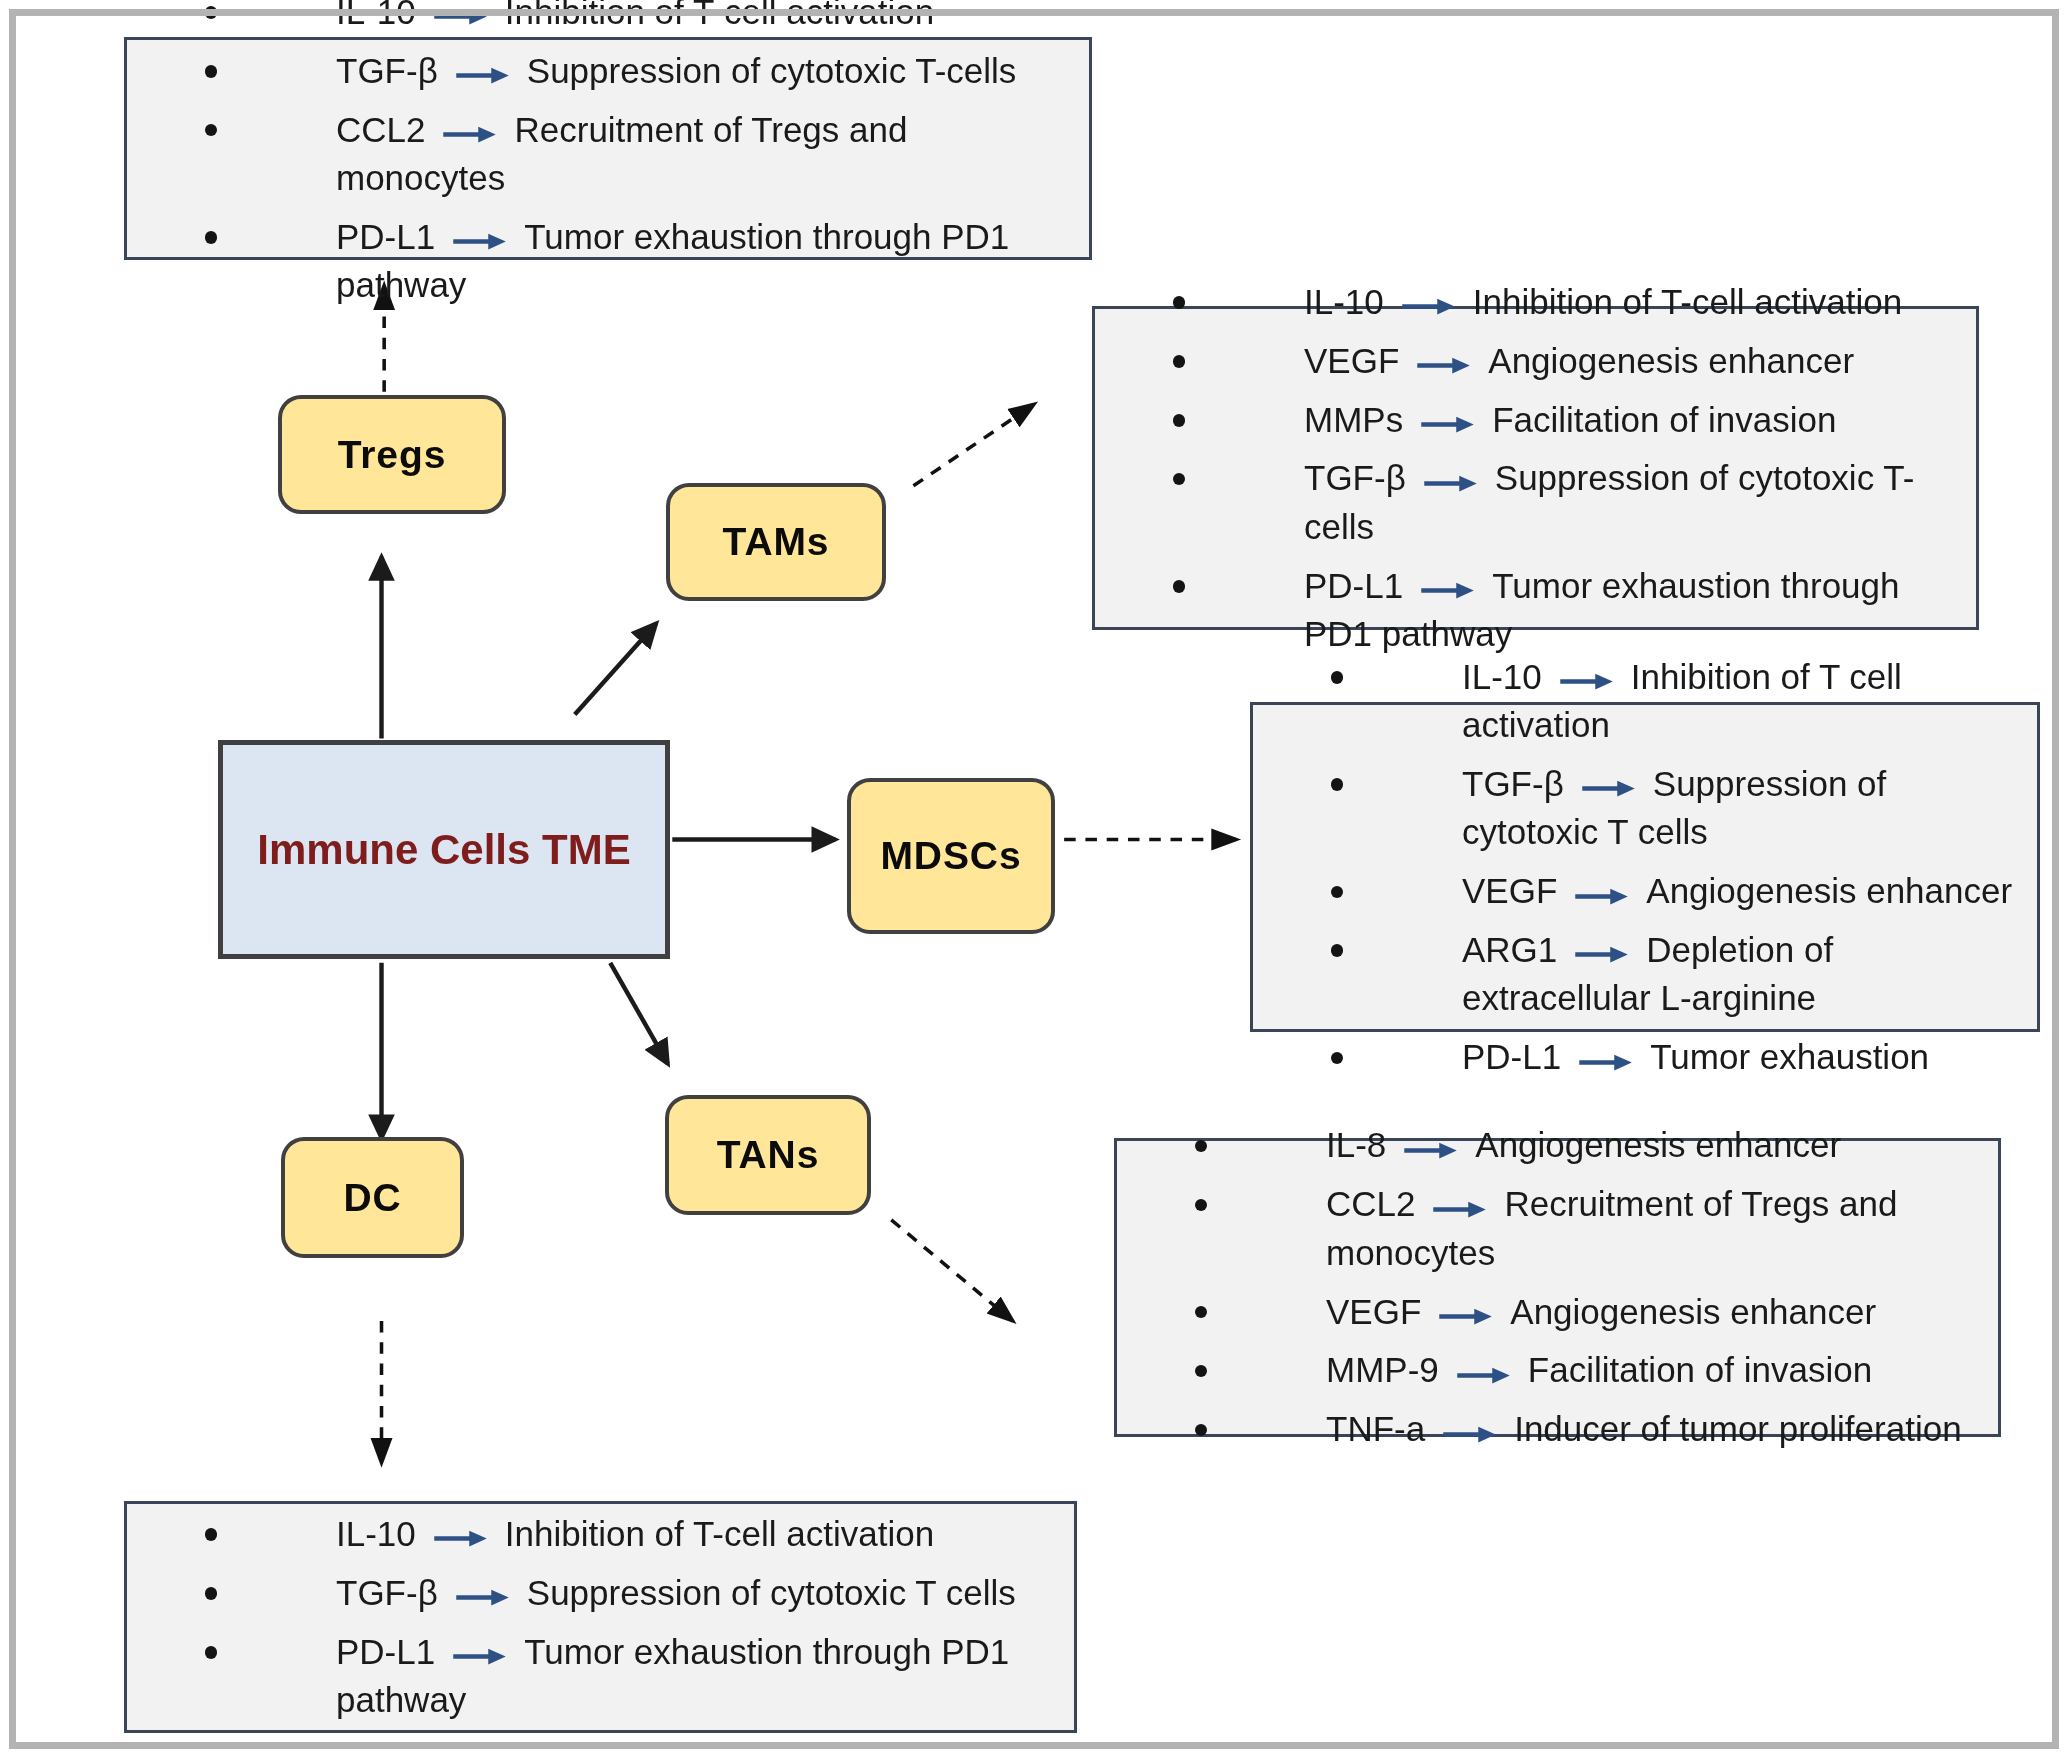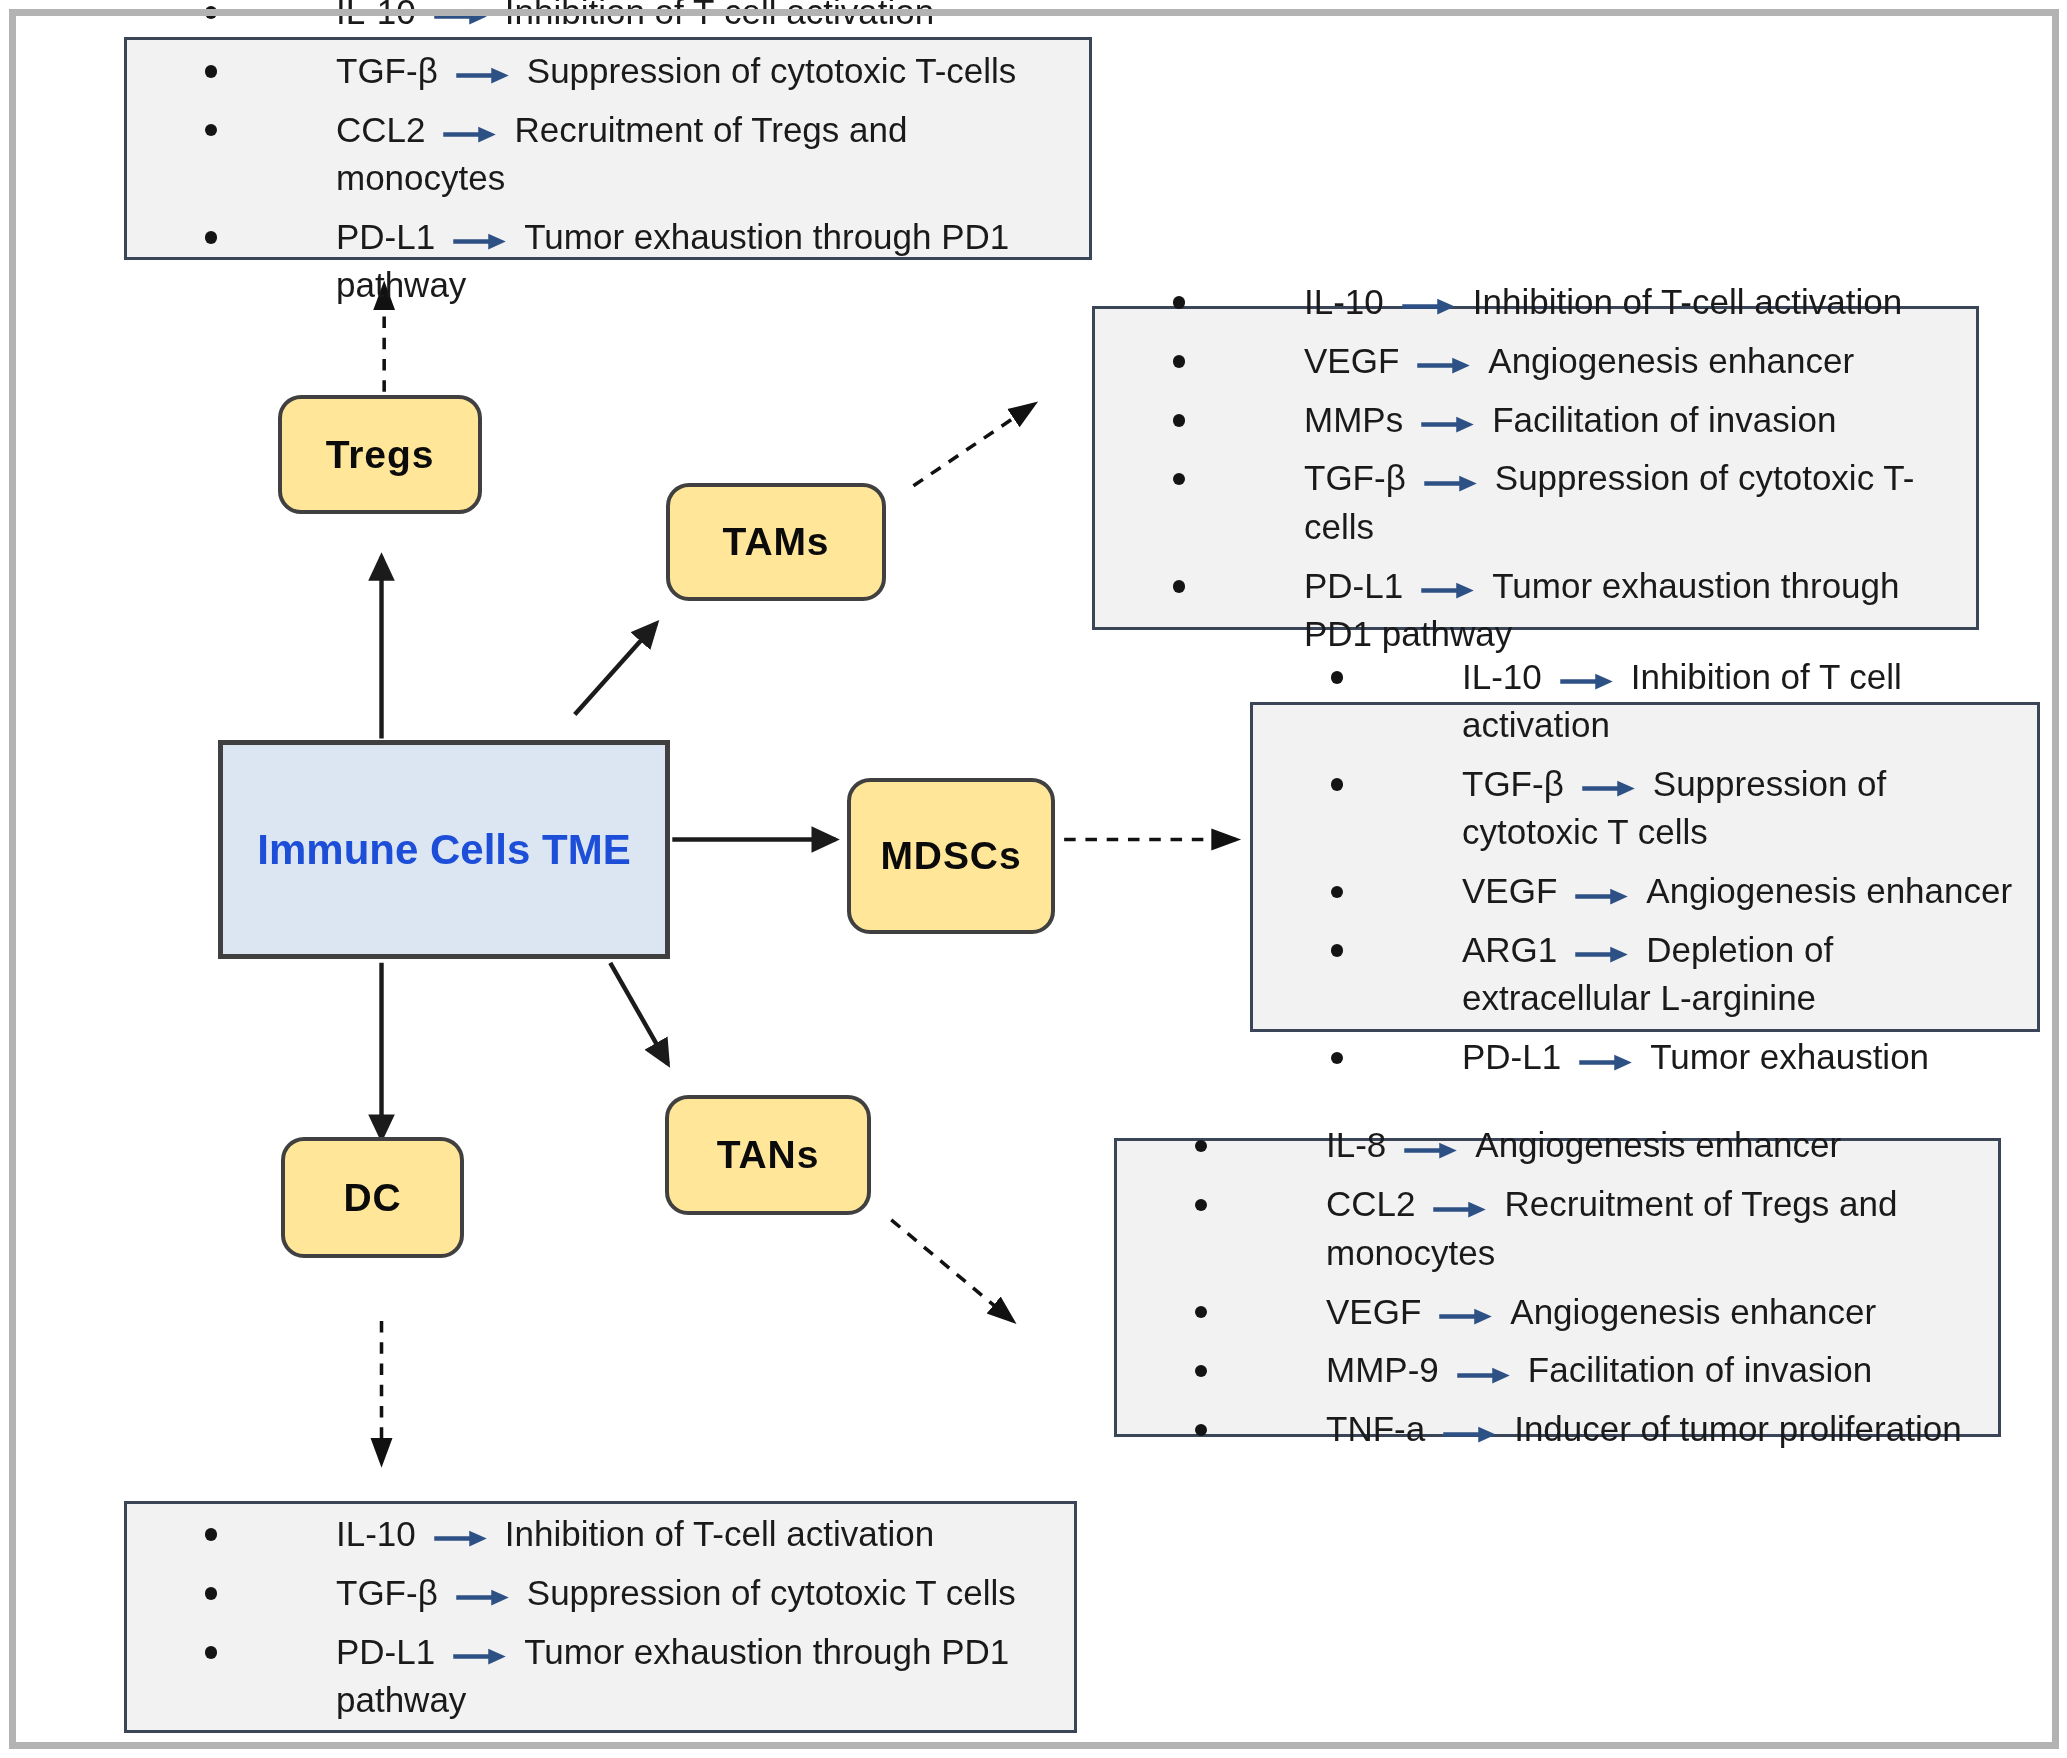--- a/index.html
+++ b/index.html
@@ -27,7 +27,7 @@
   .node{position:absolute;background:#ffe699;border:4.4px solid #404040;border-radius:23px;
         box-sizing:border-box;display:flex;align-items:center;justify-content:center;
         font-weight:bold;font-size:39px;color:#0b0b0b;letter-spacing:0.9px;}
-  #node-tregs{left:278px;top:395px;width:204px;height:119px;}
+  #node-tregs{left:278px;top:395px;width:228px;height:119px;}
   #node-tams{left:666px;top:483px;width:220px;height:118px;}
   #node-mdscs{left:847px;top:778px;width:208px;height:156px;}
   #node-tans{left:665px;top:1095px;width:206px;height:120px;}

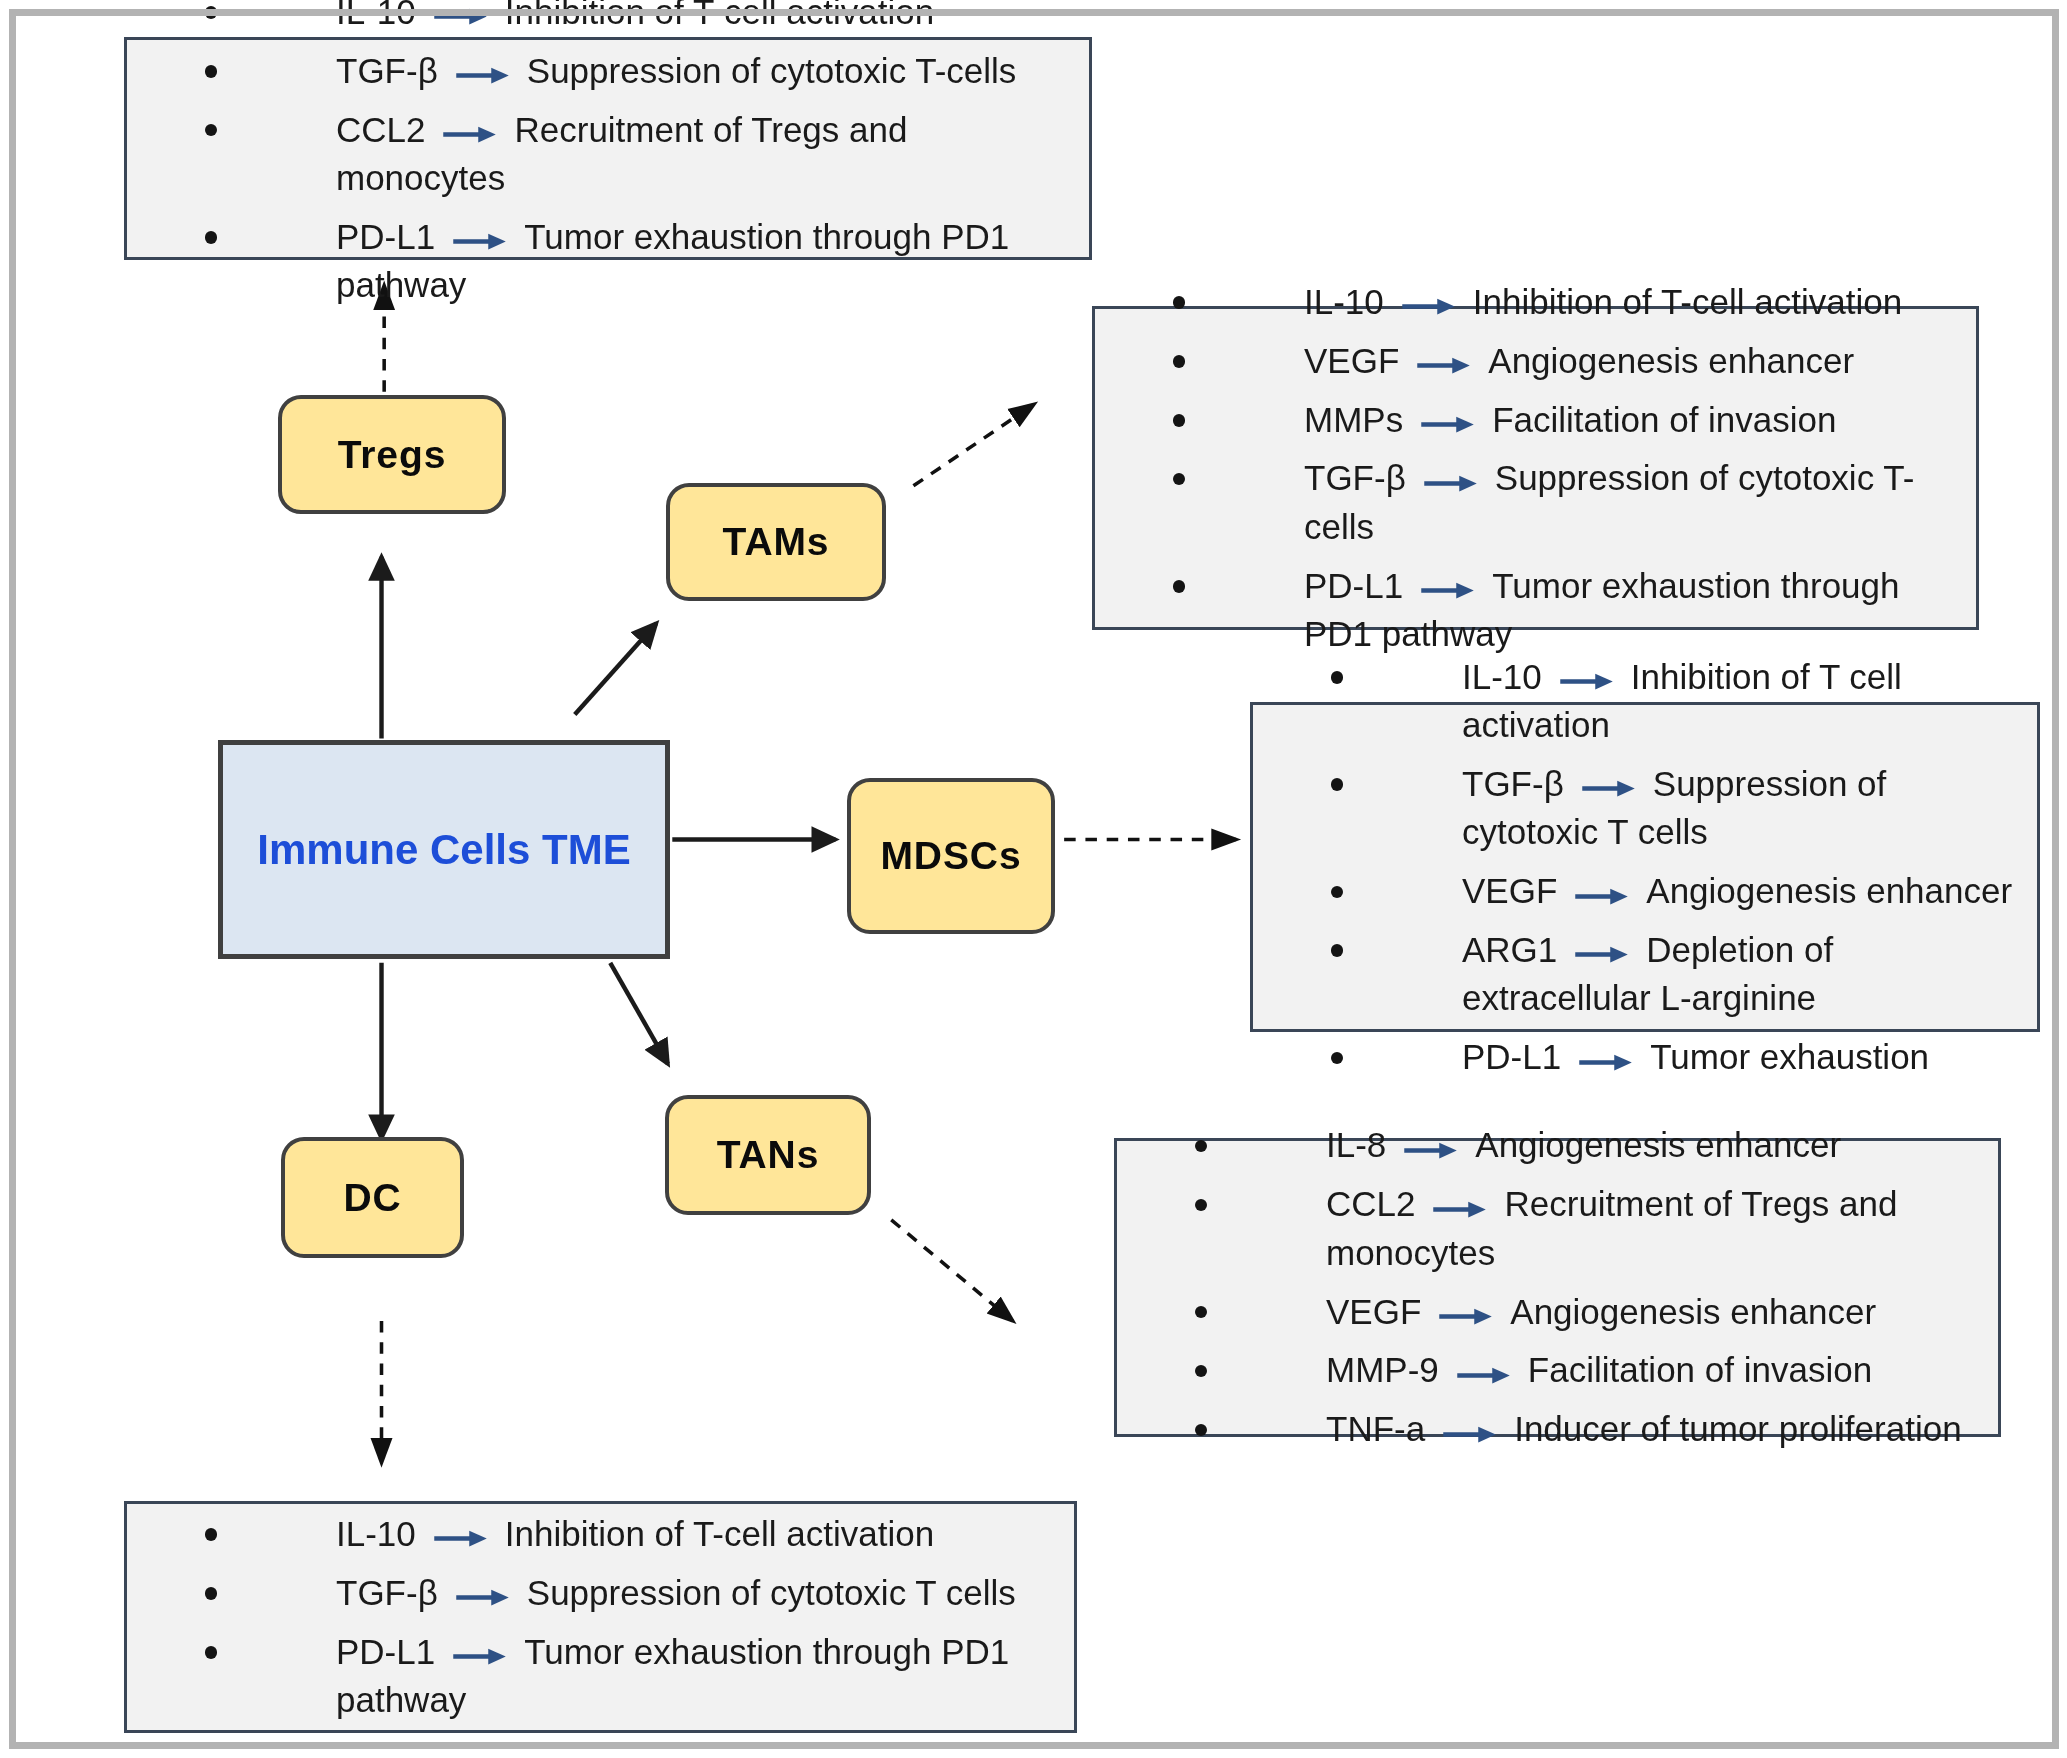--- a/index.html
+++ b/index.html
@@ -36,7 +36,7 @@
   #center-node{position:absolute;left:218px;top:740px;width:452px;height:219px;
         background:#dce6f2;border:5.3px solid #404040;box-sizing:border-box;
         display:flex;align-items:center;justify-content:center;
-        font-weight:bold;font-size:42px;color:#1d4ed8;}
+        font-weight:bold;font-size:42px;color:#7f1d1d;}
 </style>
 </head>
 <body>

